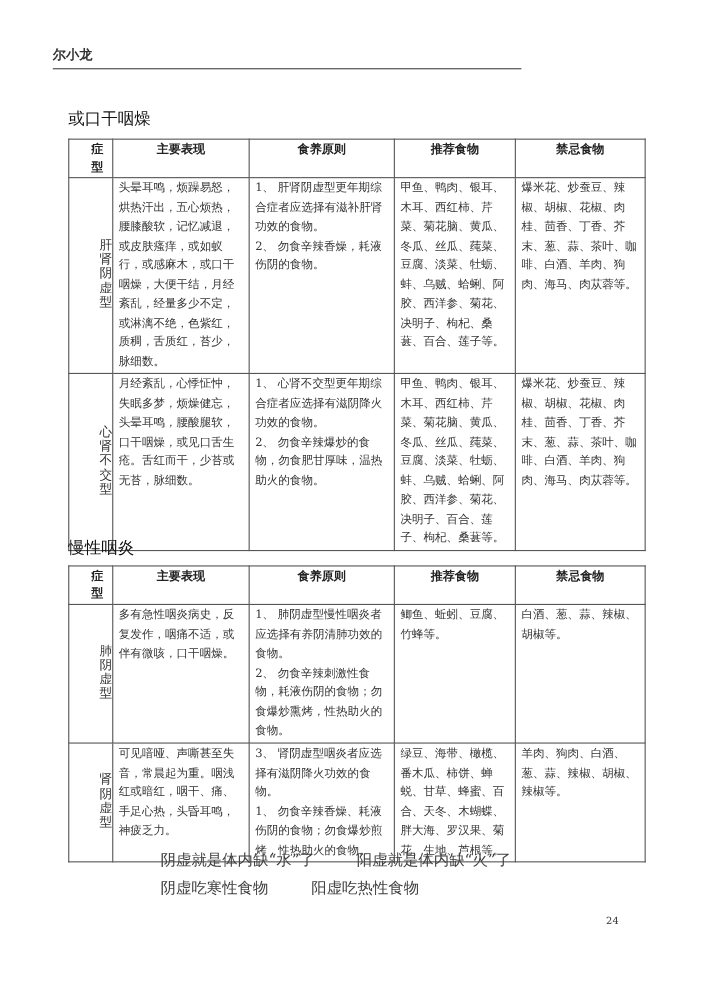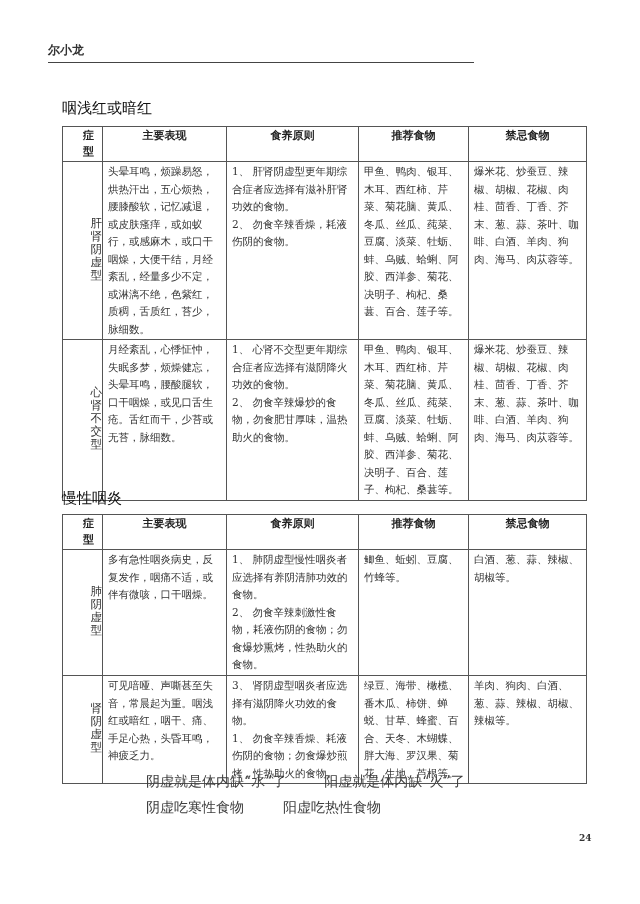--- a/index.html
+++ b/index.html
@@ -51,7 +51,7 @@
   <div class="hdr-right">尔小龙</div>
 </div>
 
-<div class="section-title" style="top:99px;">咽浅红或暗红</div>
+<div class="section-title" style="top:99px;">或口干咽燥</div>
 
 <table style="top:126px;">
   <colgroup>

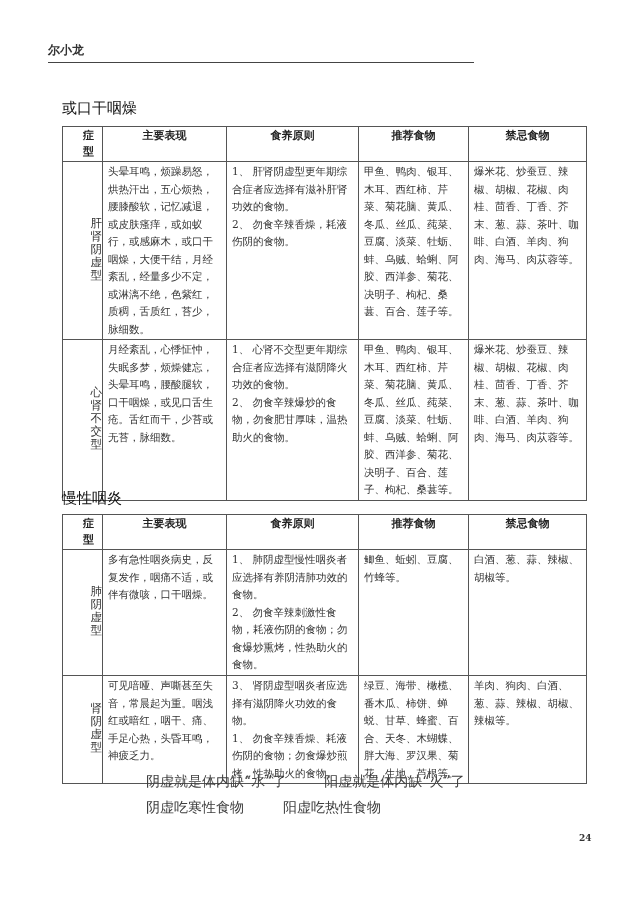--- a/index.html
+++ b/index.html
@@ -41,7 +41,7 @@
       display: flex; gap: 38px; justify-content: flex-end;
     }
     .pagenum {
-      position: absolute; left: 579px; top: 833px; font-size: 9px; color: #333; font-weight: bold;
+      position: absolute; left: 551px; top: 833px; font-size: 9px; color: #333;
     }
   </style>
 </head>

